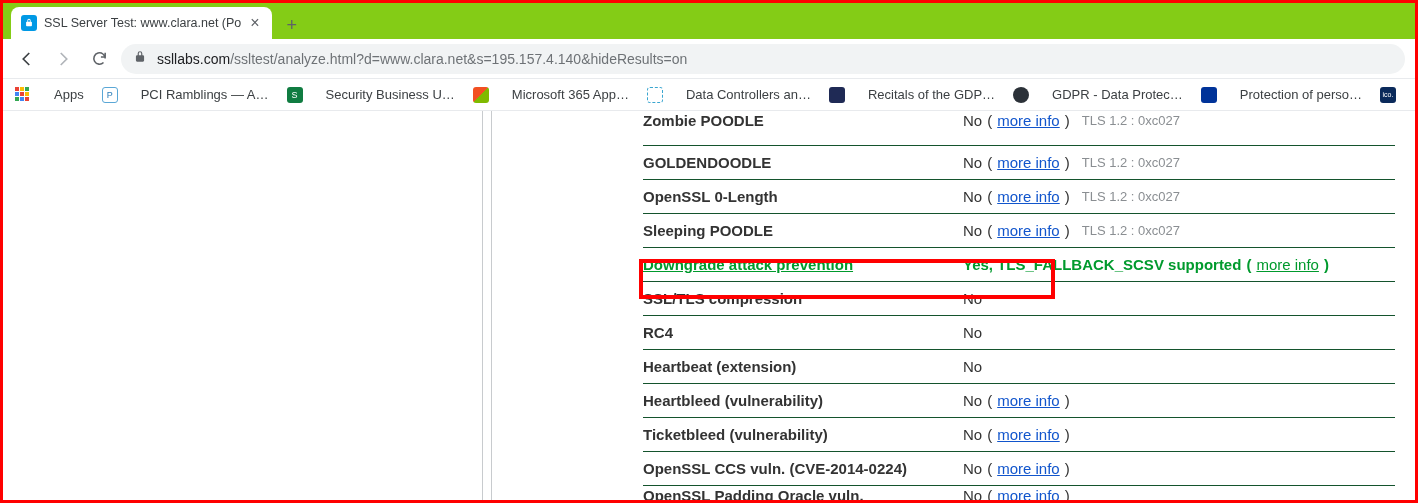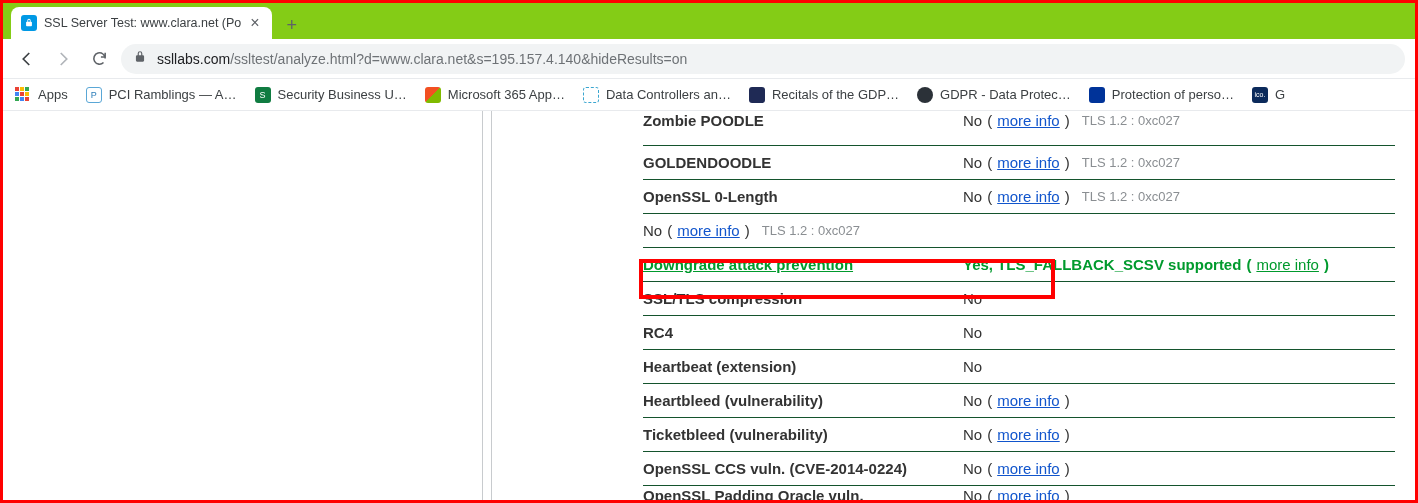--- a/index.html
+++ b/index.html
@@ -85,7 +85,7 @@
     border-bottom: 1px solid #e8eaed;
   }
   .bm {
-    display: inline-flex; align-items: center; gap: 7px; white-space: nowrap;
+    display: inline-flex; align-items: center; gap: 23px; white-space: nowrap;
   }
   .bm-ico {
     width: 16px; height: 16px; border-radius: 3px; display: inline-flex;

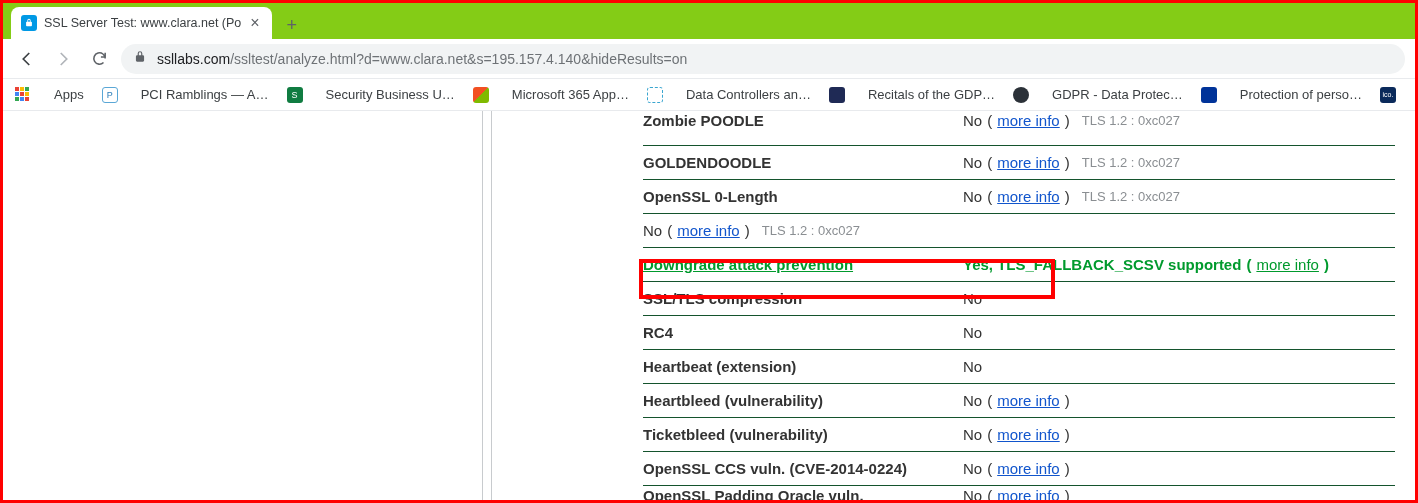--- a/index.html
+++ b/index.html
@@ -266,6 +266,7 @@
         <span class="meta">TLS 1.2 : 0xc027</span>
       </div>
       <div class="row">
+        <span class="label">Sleeping POODLE</span>
         <span class="val"><span>No</span> (<span class="link">more info</span>)</span>
         <span class="meta">TLS 1.2 : 0xc027</span>
       </div>

